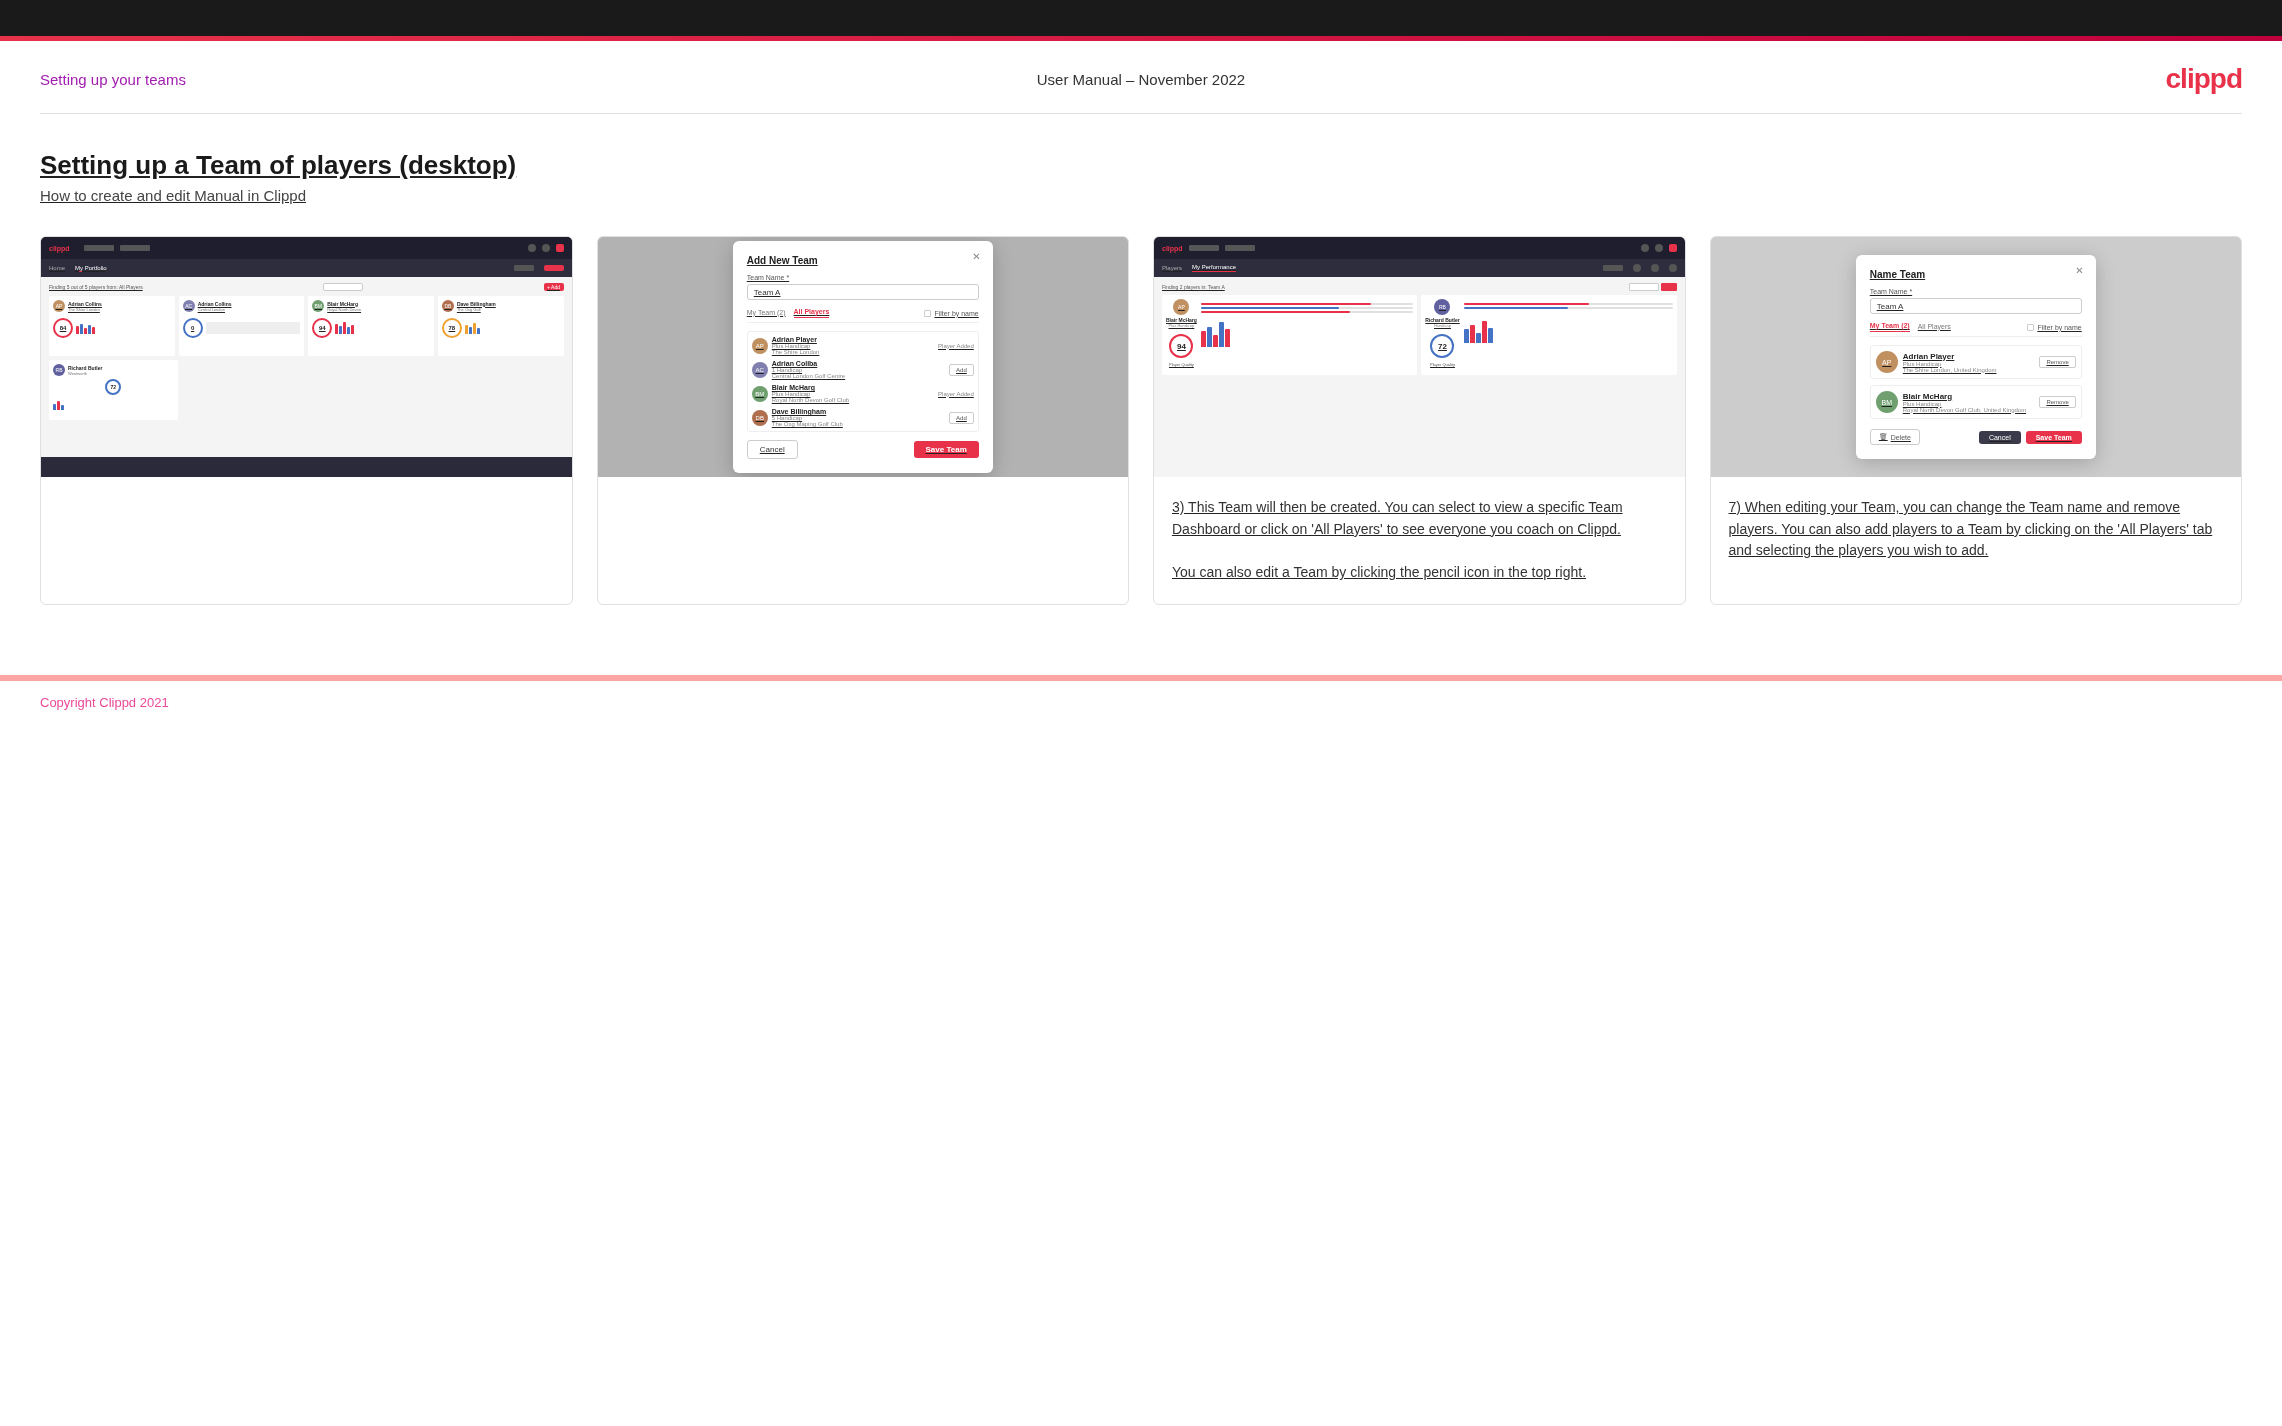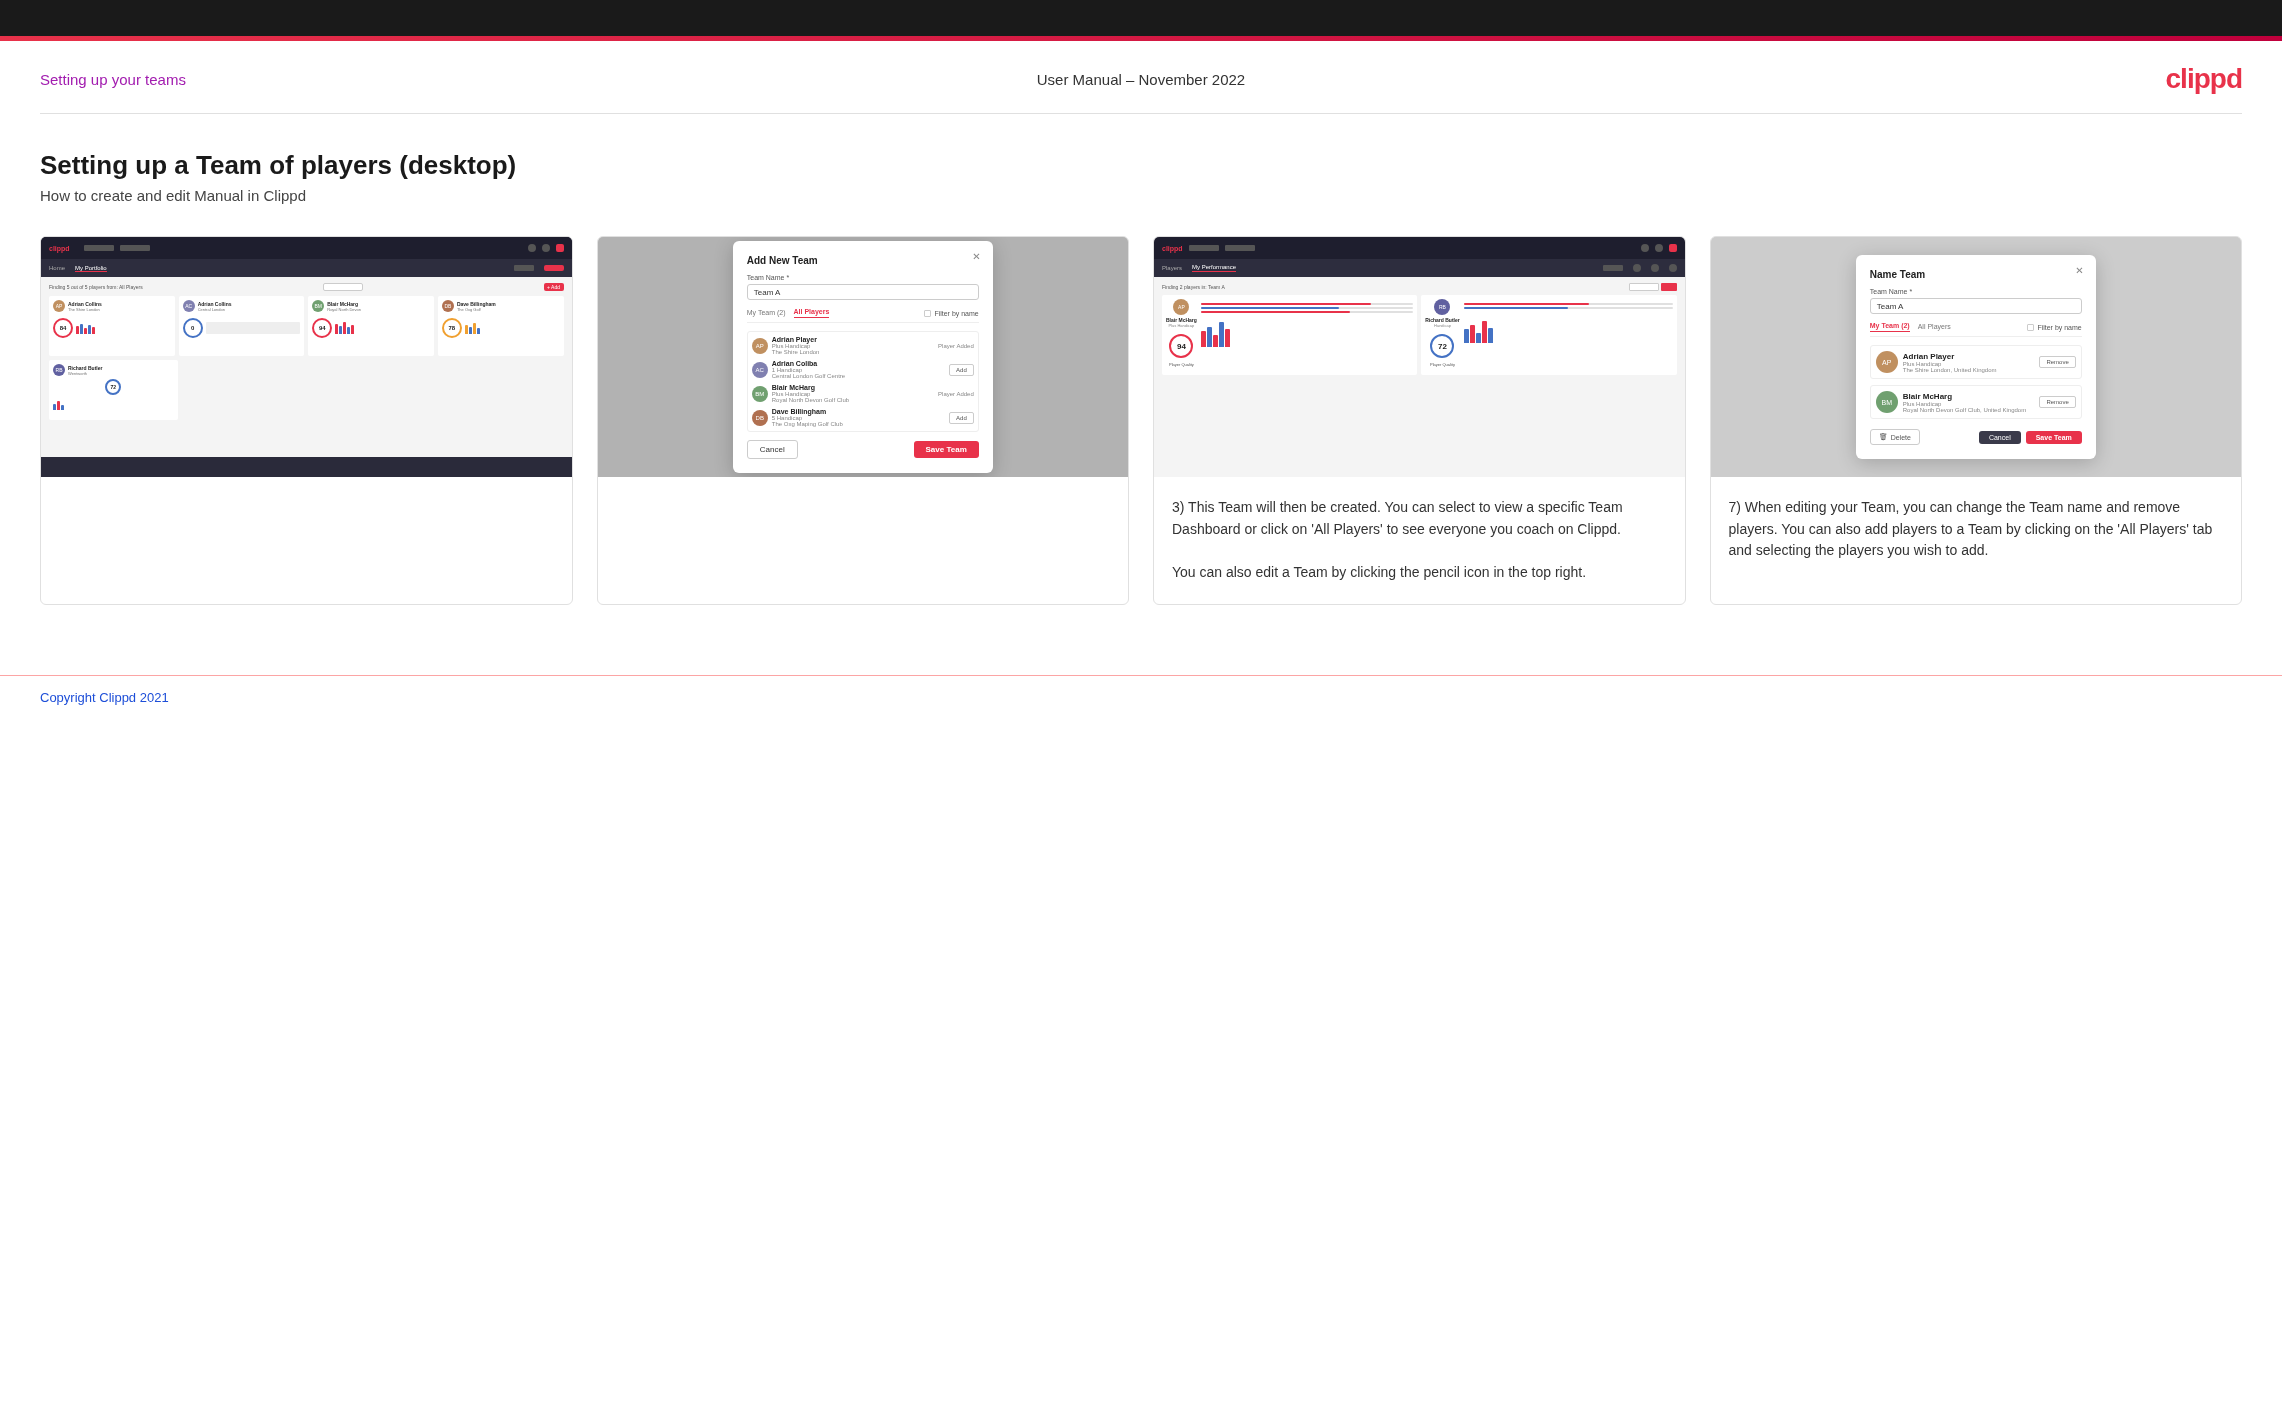--- a/index.html
+++ b/index.html
@@ -65,6 +65,7 @@
     
     .main-content {
       padding: 36px 40px 30px 40px;
+      text-decoration: underline;
     }
     .page-title {
       font-size: 26px;

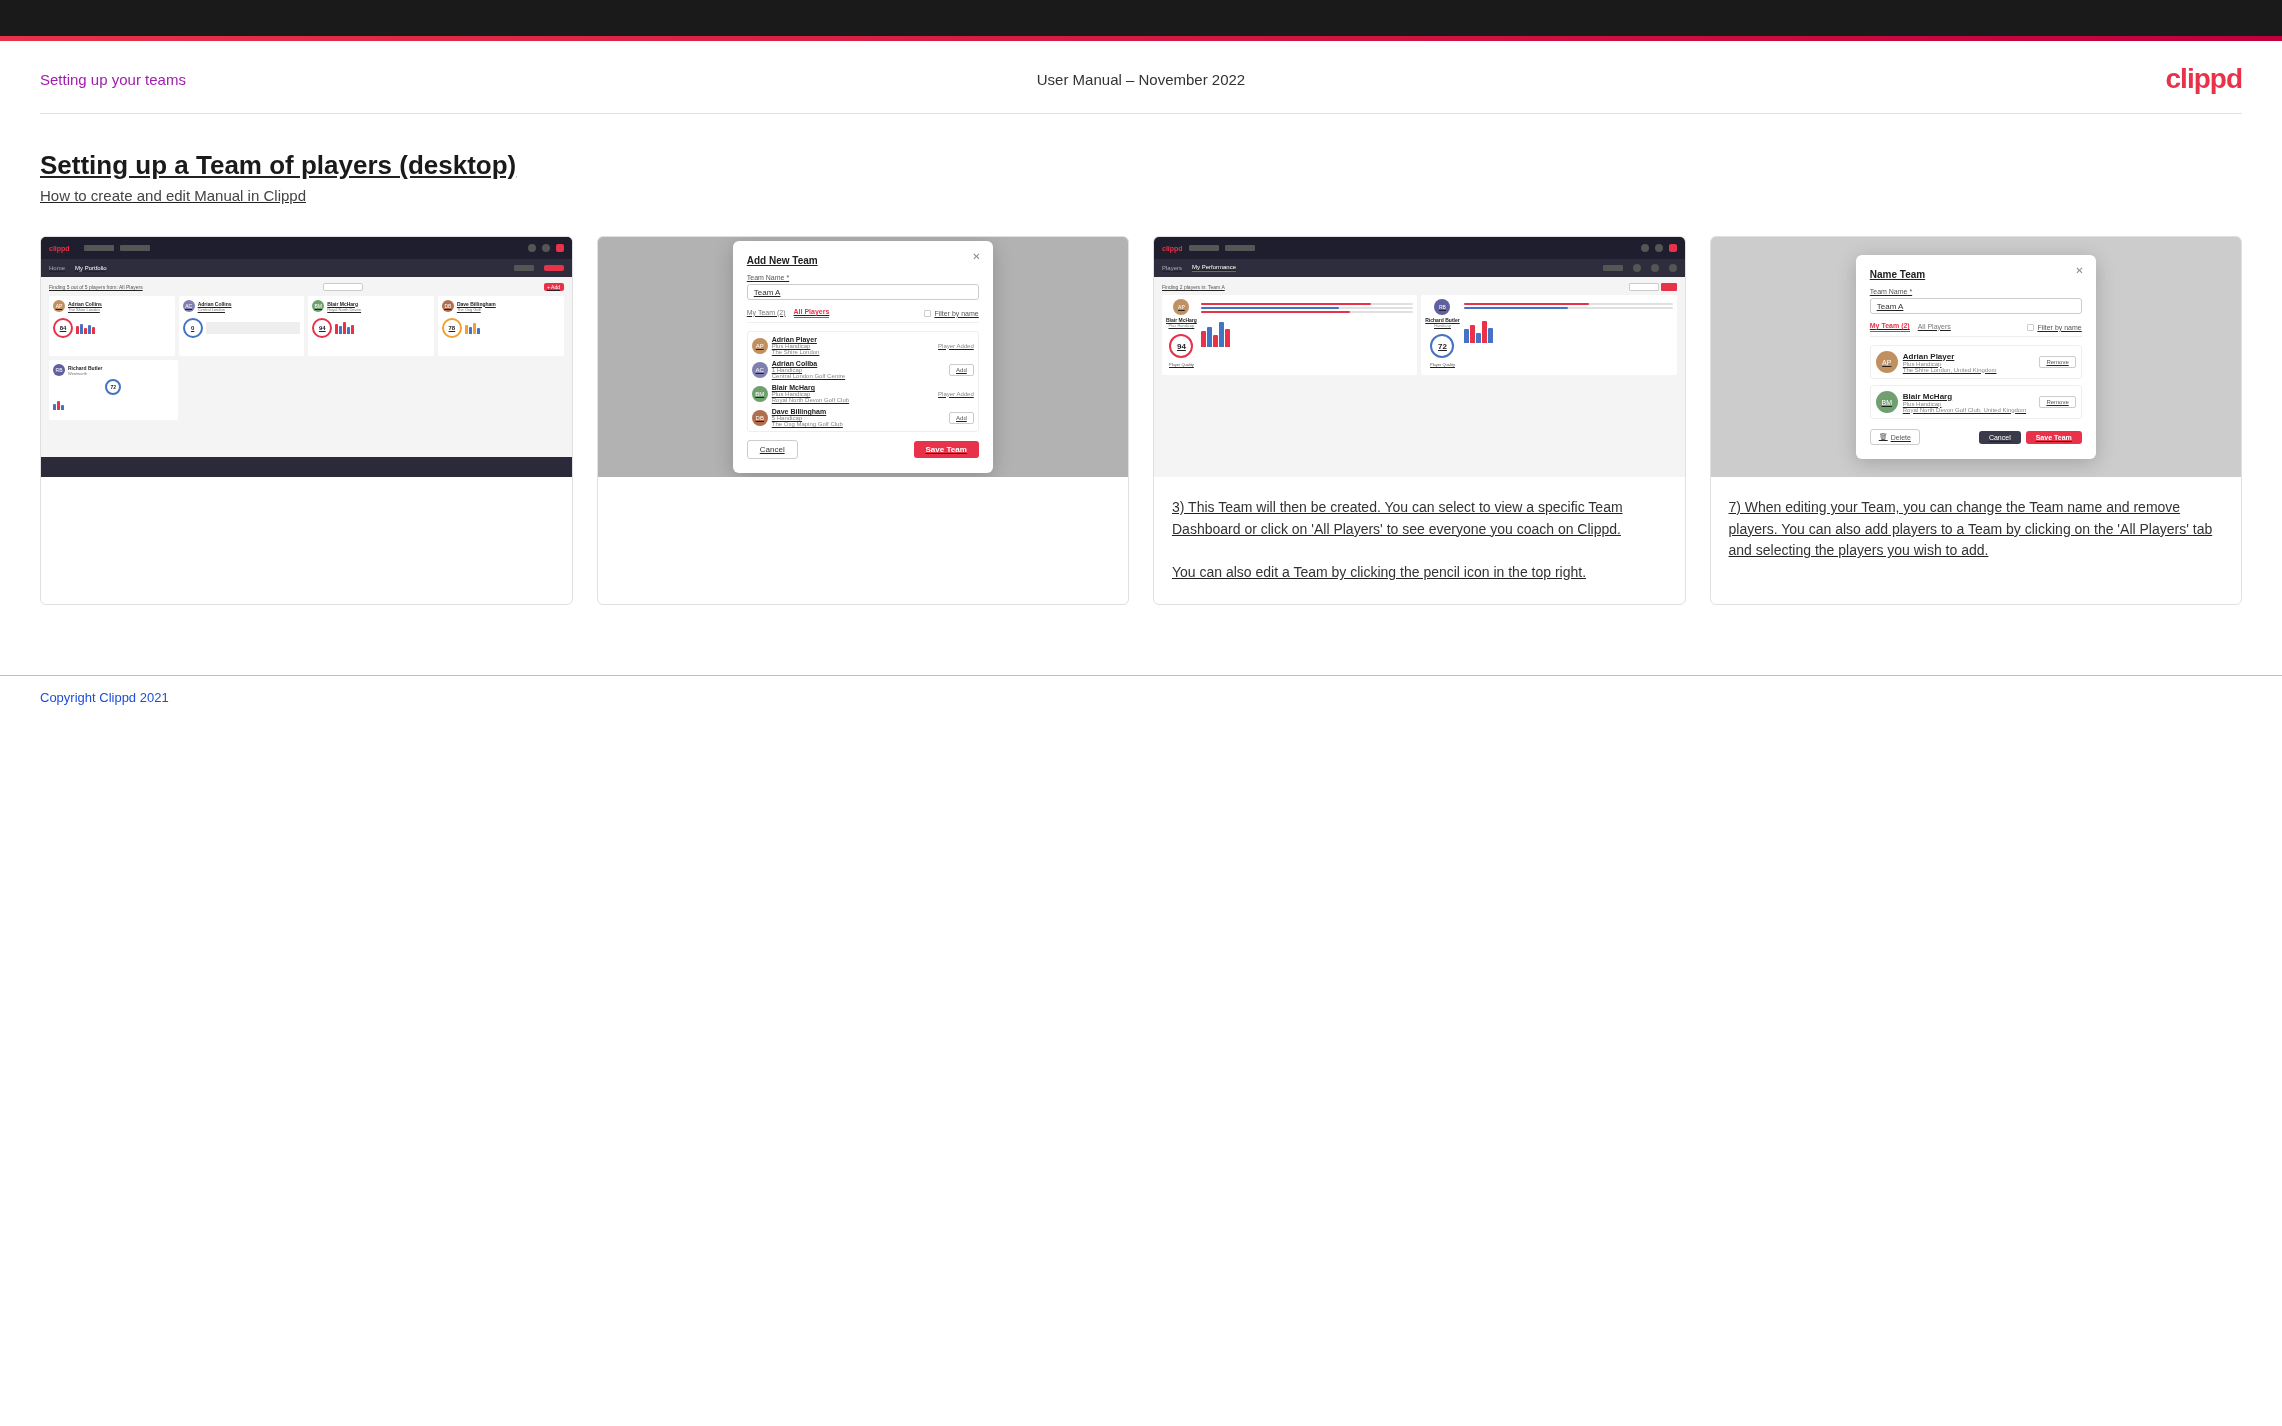--- a/index.html
+++ b/index.html
@@ -116,8 +116,8 @@
     .footer {
       padding: 14px 40px;
       font-size: 13px;
-      color: #1d4ed8;
-      border-top: 1px solid #fca5a5;
+      color: #ec4899;
+      border-top: 6px solid #fca5a5;
     }
 
     

